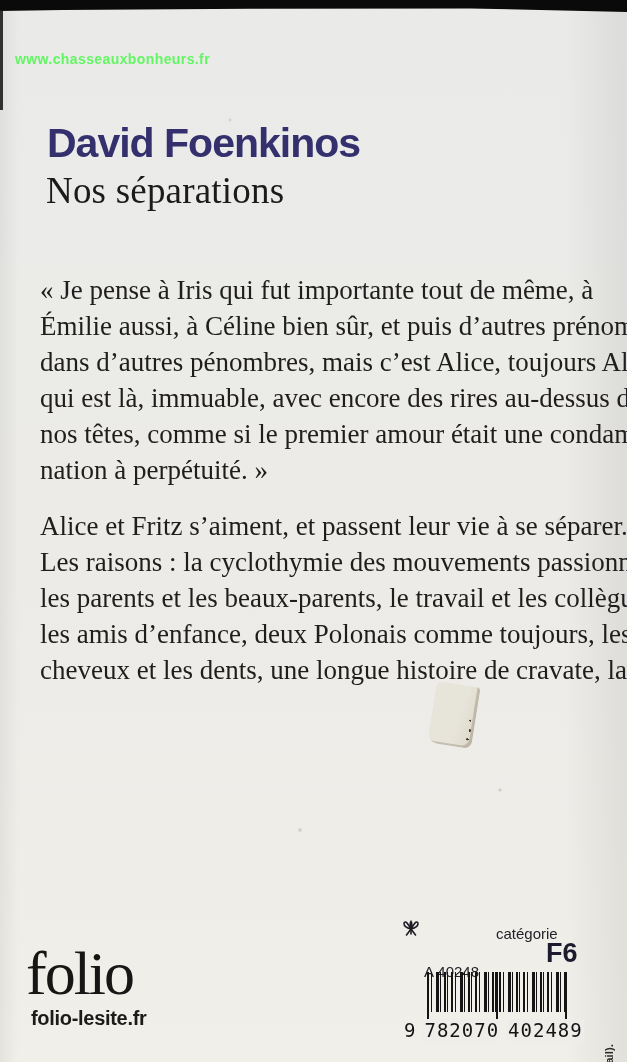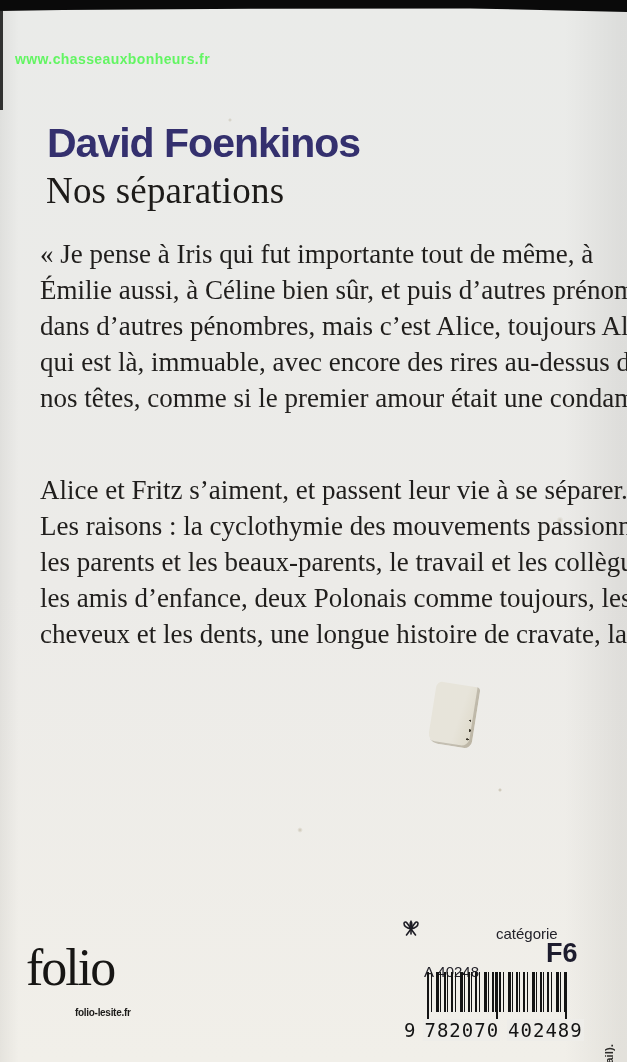--- a/index.html
+++ b/index.html
@@ -52,7 +52,7 @@
   .textblock{
     position:absolute;left:40px;width:548px;
     font-family:"Liberation Serif",serif;
-    font-size:27px;color:#201e1c;
+    font-size:27px;color:#201e1c;margin-top:36px;
   }
   .quote{top:236px;}
   .synopsis{top:472px;}

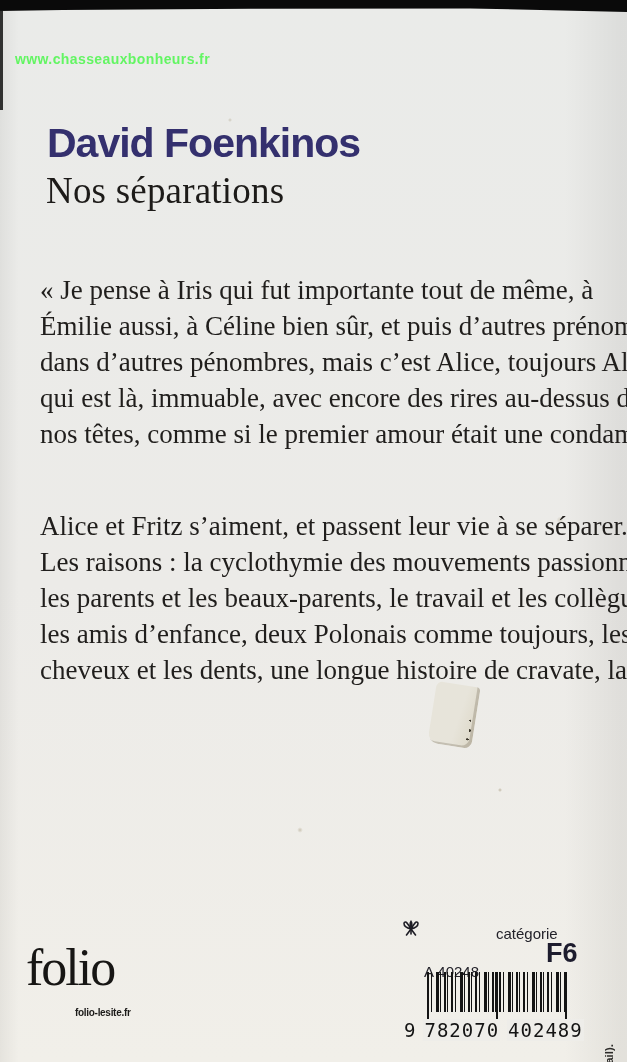--- a/index.html
+++ b/index.html
@@ -141,6 +141,7 @@
       <div class="tline">dans d’autres pénombres, mais c’est Alice, toujours Alice</div>
       <div class="tline">qui est là, immuable, avec encore des rires au-dessus de</div>
       <div class="tline">nos têtes, comme si le premier amour était une condam-</div>
+      <div class="tline tline-last">nation à perpétuité. »</div>
     </div>
 
   <div class="textblock synopsis">

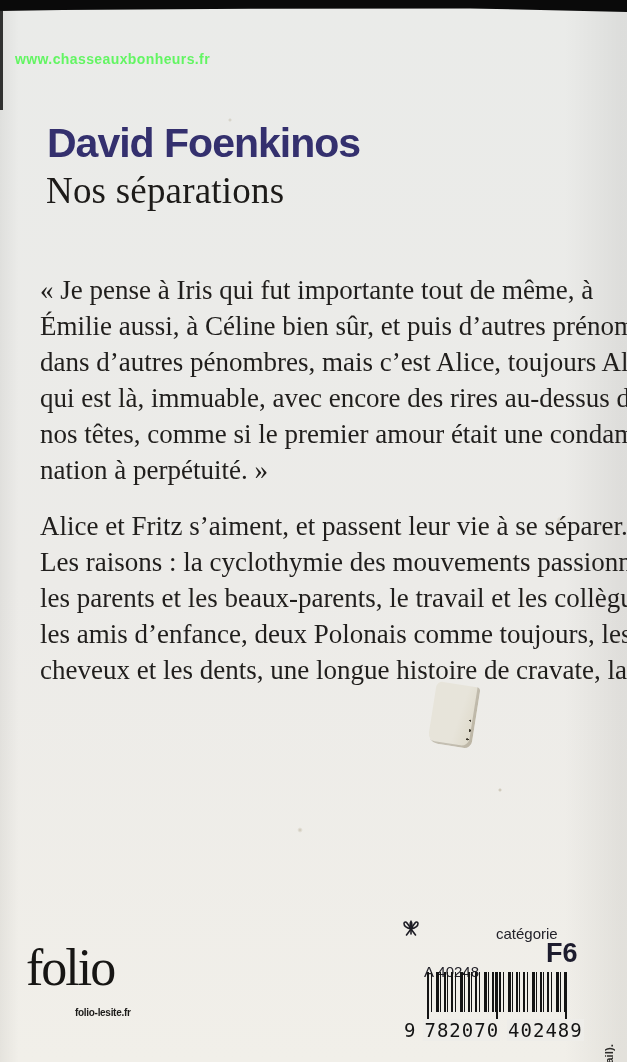--- a/index.html
+++ b/index.html
@@ -106,7 +106,7 @@
   .folio-logo{
     position:absolute;left:26px;top:938px;
     font-family:"Liberation Serif",serif;
-    font-size:52px;font-weight:normal;letter-spacing:-2px;color:#171614;
+    font-size:62px;font-weight:normal;letter-spacing:-2px;color:#171614;
   }
   .folio-site{
     position:absolute;left:31px;top:1007px;

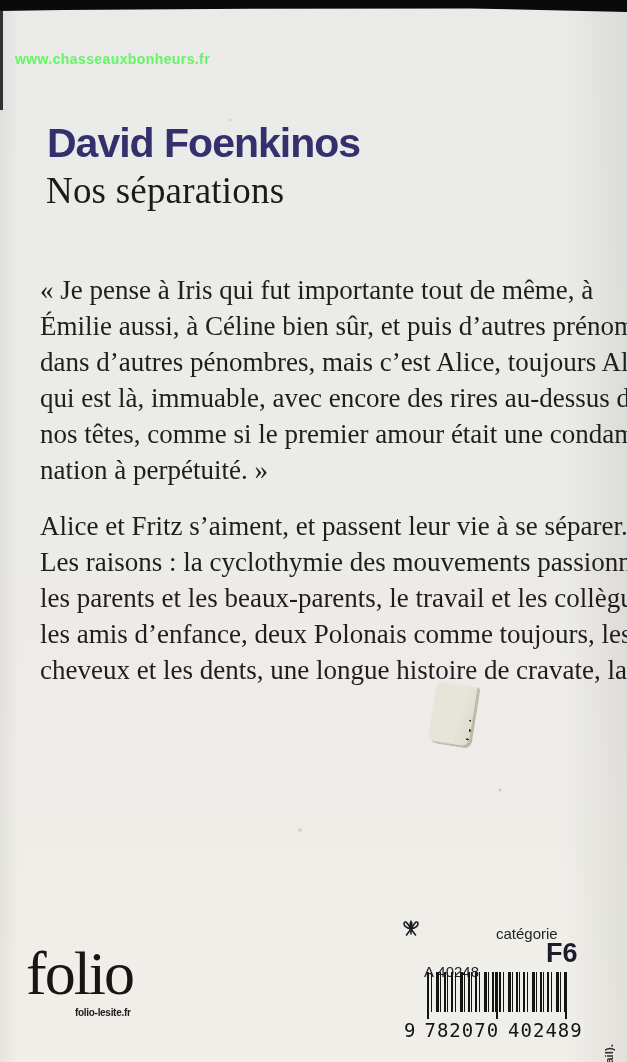--- a/index.html
+++ b/index.html
@@ -111,7 +111,7 @@
   .folio-site{
     position:absolute;left:31px;top:1007px;
     font-family:"Liberation Sans",sans-serif;
-    font-size:10px;font-weight:bold;letter-spacing:-.3px;color:#1c1b19;margin-left:44px;
+    font-size:20px;font-weight:bold;letter-spacing:-.3px;color:#1c1b19;
   }
   .photo-credit{
     position:absolute;right:12px;bottom:18px;

